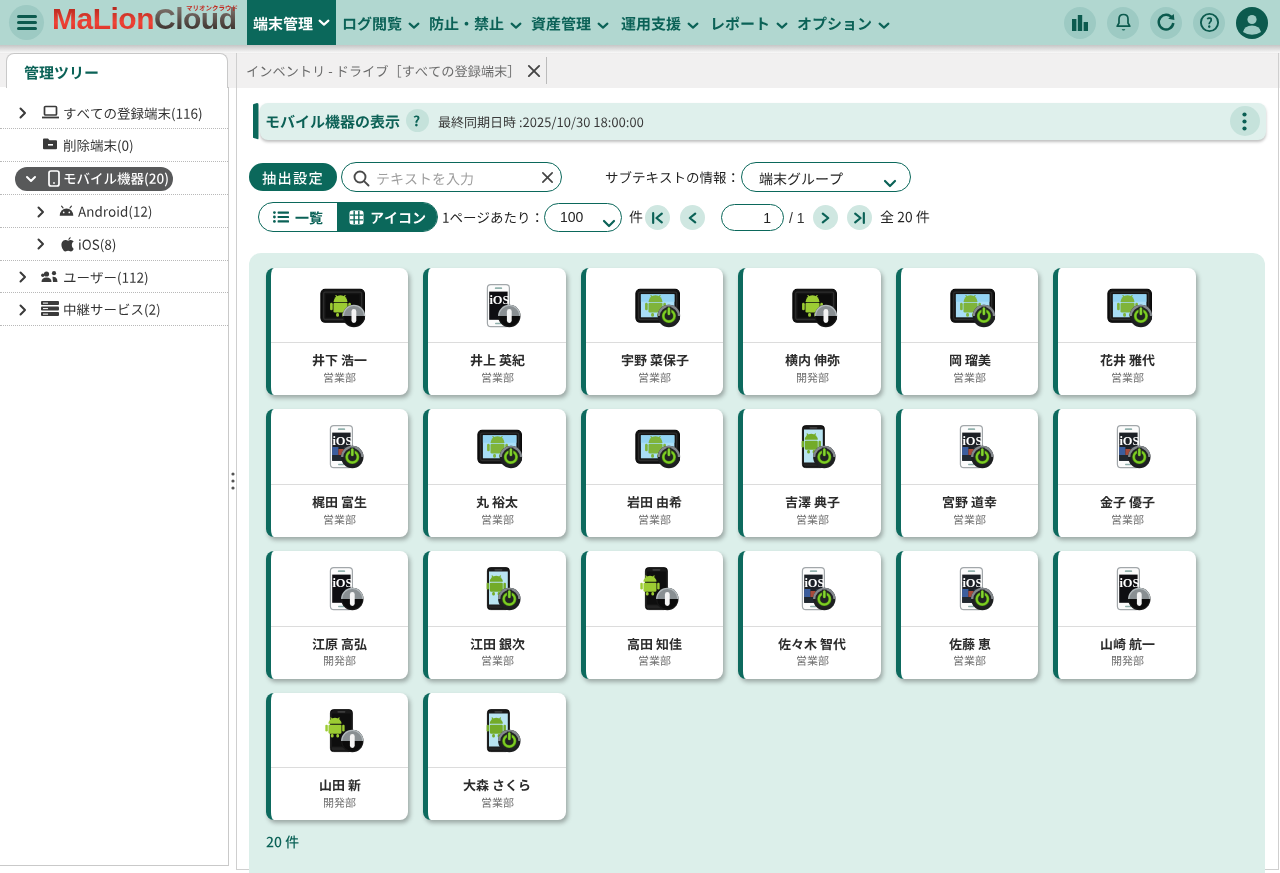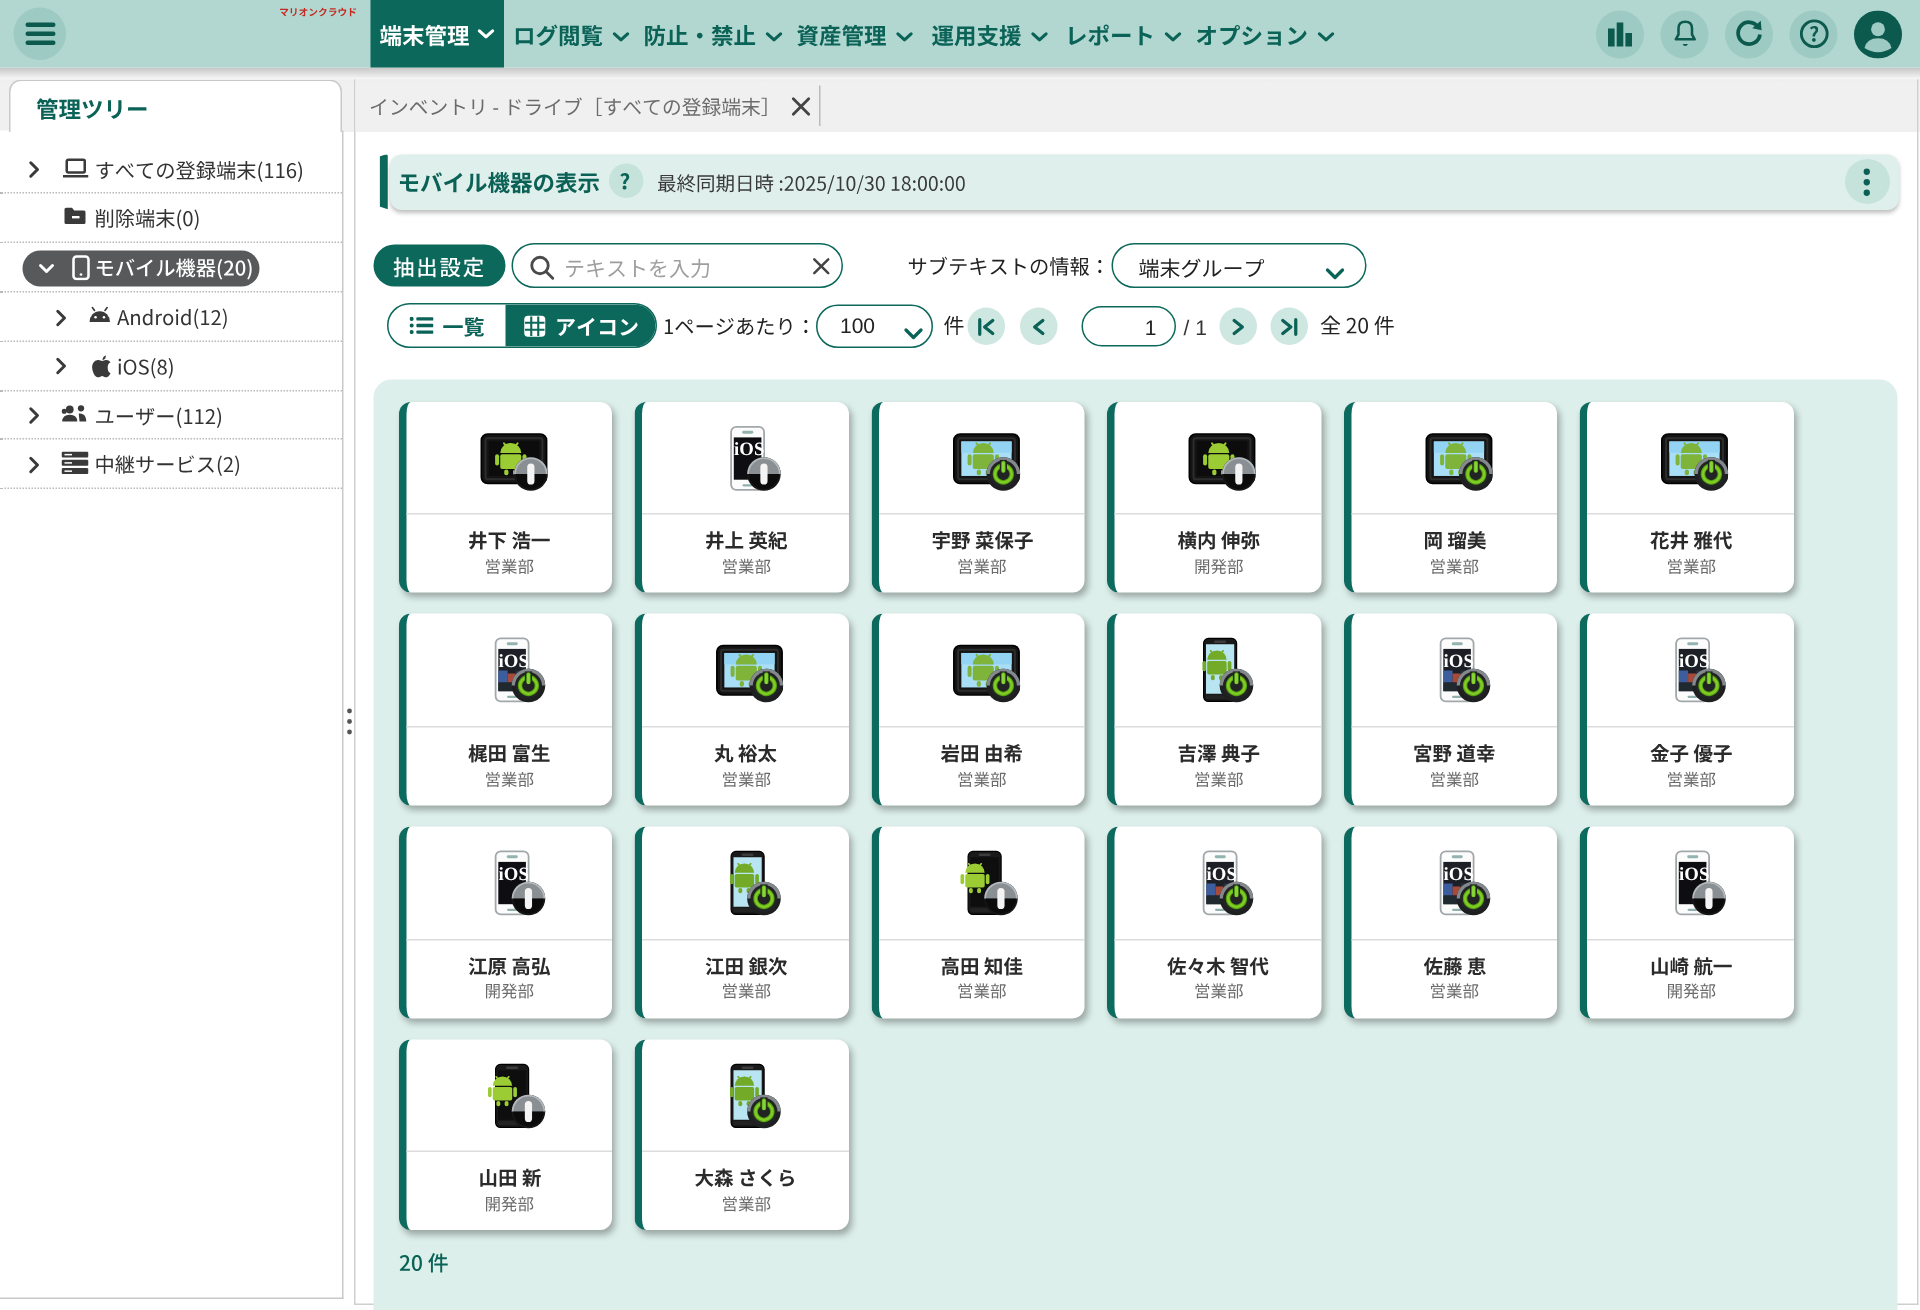--- a/index.html
+++ b/index.html
@@ -47,6 +47,7 @@
       <i style="top:16px"></i>
       <i style="top:22px"></i>
     </div>
+  <div style="position:absolute;left:52px;top:2px;font-weight:bold;font-size:30px;letter-spacing:-0.5px"><span style="background:linear-gradient(#a31f15,#ef4437 62%,#d02b1f);-webkit-background-clip:text;color:transparent">MaLion</span><span style="background:linear-gradient(#8d827b,#2f2621);-webkit-background-clip:text;color:transparent">Cloud</span></div>
   <div style="position:absolute;left:186px;top:3px">
       <svg class="t" width="52.0" height="9.4" viewBox="0 0 52.0 9.4">
         <path fill="#c32a21" d="M2.8 6.5C3.2 7 3.7 7.6 4 7.9L4.8 7.3C4.5 7 4.1 6.6 3.8 6.2C4.7 5.5 5.5 4.4 6 3.7C6 3.6 6.1 3.5 6.2 3.4L5.5 2.9C5.4 2.9 5.2 2.9 4.9 2.9C4.2 2.9 1.7 2.9 1.3 2.9C1.1 2.9 0.8 2.9 0.6 2.9L0.6 3.8C0.7 3.8 1.1 3.7 1.3 3.7C1.8 3.7 4.2 3.7 4.8 3.7C4.5 4.3 3.9 5 3.1 5.6C2.7 5.3 2.3 4.9 2 4.7L1.3 5.3C1.7 5.5 2.4 6.1 2.8 6.5ZM11.7 2.5L10.7 2.5C10.8 2.6 10.8 2.8 10.8 3.1C10.8 3.4 10.8 4 10.8 4.3C10.8 5.4 10.7 5.8 10.2 6.3C9.9 6.8 9.3 7 8.7 7.1L9.4 7.9C9.8 7.7 10.5 7.4 10.9 6.9C11.4 6.4 11.7 5.8 11.7 4.4C11.7 4.1 11.7 3.4 11.7 3.1C11.7 2.8 11.7 2.6 11.7 2.5ZM8.7 2.5L7.8 2.5C7.8 2.7 7.8 2.9 7.8 3C7.8 3.3 7.8 4.8 7.8 5.2C7.8 5.4 7.8 5.6 7.8 5.8L8.7 5.8C8.7 5.6 8.7 5.4 8.7 5.2C8.7 4.8 8.7 3.3 8.7 3C8.7 2.8 8.7 2.7 8.7 2.5ZM13.4 6.5L14 7.1C15 6.6 16.1 5.7 16.6 4.9L16.7 6.7C16.7 6.9 16.6 7 16.4 7C16.2 7 15.9 6.9 15.6 6.9L15.6 7.7C16 7.8 16.4 7.8 16.8 7.8C17.3 7.8 17.5 7.5 17.5 7.1L17.4 4.2L18.3 4.2C18.4 4.2 18.7 4.2 18.9 4.2L18.9 3.4C18.7 3.4 18.4 3.4 18.2 3.4L17.4 3.4L17.4 3C17.4 2.7 17.4 2.5 17.4 2.3L16.5 2.3C16.5 2.5 16.6 2.7 16.6 3L16.6 3.4L14.5 3.4C14.2 3.4 13.9 3.4 13.7 3.4L13.7 4.2C14 4.2 14.2 4.2 14.5 4.2L16.2 4.2C15.7 5 14.7 5.9 13.4 6.5ZM21.1 2.6L20.5 3.2C20.9 3.5 21.7 4.2 22.1 4.6L22.7 3.9C22.4 3.5 21.5 2.9 21.1 2.6ZM20.3 6.9L20.8 7.7C21.7 7.6 22.6 7.2 23.2 6.8C24.3 6.2 25.1 5.3 25.6 4.4L25.1 3.5C24.7 4.4 23.9 5.4 22.7 6C22.1 6.4 21.3 6.7 20.3 6.9ZM29.7 2.4L28.8 2.1C28.7 2.3 28.6 2.6 28.5 2.8C28.2 3.4 27.6 4.2 26.5 4.9L27.2 5.4C27.8 5 28.4 4.4 28.8 3.9L30.6 3.9C30.5 4.3 30.2 5.1 29.7 5.6C29.2 6.3 28.4 6.8 27.1 7.2L27.9 7.9C29.1 7.4 29.9 6.8 30.5 6.1C31.1 5.4 31.5 4.5 31.6 3.9C31.7 3.8 31.8 3.6 31.8 3.5L31.2 3C31 3.1 30.8 3.1 30.6 3.1L29.3 3.1L29.3 3.1C29.4 3 29.6 2.7 29.7 2.4ZM33.9 2.5L33.9 3.4C34.1 3.3 34.4 3.3 34.6 3.3C35 3.3 36.8 3.3 37.1 3.3C37.3 3.3 37.7 3.3 37.8 3.4L37.8 2.5C37.6 2.5 37.3 2.5 37.1 2.5C36.8 2.5 35 2.5 34.6 2.5C34.4 2.5 34.1 2.5 33.9 2.5ZM38.4 4.4L37.8 4C37.7 4.1 37.5 4.1 37.3 4.1C36.9 4.1 34.6 4.1 34.1 4.1C33.9 4.1 33.6 4.1 33.4 4.1L33.4 4.9C33.6 4.9 33.9 4.9 34.1 4.9C34.7 4.9 36.9 4.9 37.2 4.9C37.1 5.2 36.9 5.6 36.6 6C36.1 6.5 35.3 6.9 34.3 7.1L35 7.9C35.8 7.6 36.6 7.2 37.3 6.5C37.8 5.9 38.1 5.3 38.3 4.7C38.3 4.6 38.3 4.5 38.4 4.4ZM44.9 3.6L44.3 3.2C44.2 3.3 44.1 3.3 43.8 3.3L42.7 3.3L42.7 2.8C42.7 2.6 42.7 2.5 42.7 2.2L41.7 2.2C41.8 2.5 41.8 2.6 41.8 2.8L41.8 3.3L40.4 3.3C40.1 3.3 39.9 3.3 39.7 3.3C39.7 3.4 39.7 3.7 39.7 3.8C39.7 4.1 39.7 4.7 39.7 4.9C39.7 5.1 39.7 5.3 39.7 5.5L40.6 5.5C40.6 5.4 40.6 5.2 40.6 5C40.6 4.8 40.6 4.3 40.6 4.1L43.8 4.1C43.7 4.6 43.6 5.3 43.2 5.7C42.9 6.3 42.3 6.6 41.8 6.8C41.5 6.9 41.1 7 40.8 7.1L41.5 7.9C42.7 7.6 43.7 6.9 44.2 5.9C44.5 5.3 44.7 4.7 44.8 4.1C44.8 4 44.9 3.7 44.9 3.6ZM49.9 2.7L49.4 2.9C49.6 3.2 49.8 3.5 50 3.9L50.5 3.6C50.4 3.4 50.1 2.9 49.9 2.7ZM50.8 2.3L50.2 2.6C50.5 2.9 50.6 3.1 50.8 3.5L51.4 3.3C51.2 3 51 2.6 50.8 2.3ZM47.3 7C47.3 7.2 47.3 7.6 47.3 7.9L48.3 7.9C48.3 7.6 48.2 7.2 48.2 7L48.2 5.1C48.9 5.4 49.9 5.7 50.6 6.1L50.9 5.2C50.3 4.9 49.1 4.4 48.2 4.2L48.2 3.2C48.2 3 48.3 2.7 48.3 2.4L47.3 2.4C47.3 2.7 47.3 3 47.3 3.2C47.3 3.8 47.3 6.5 47.3 7Z"></path>

